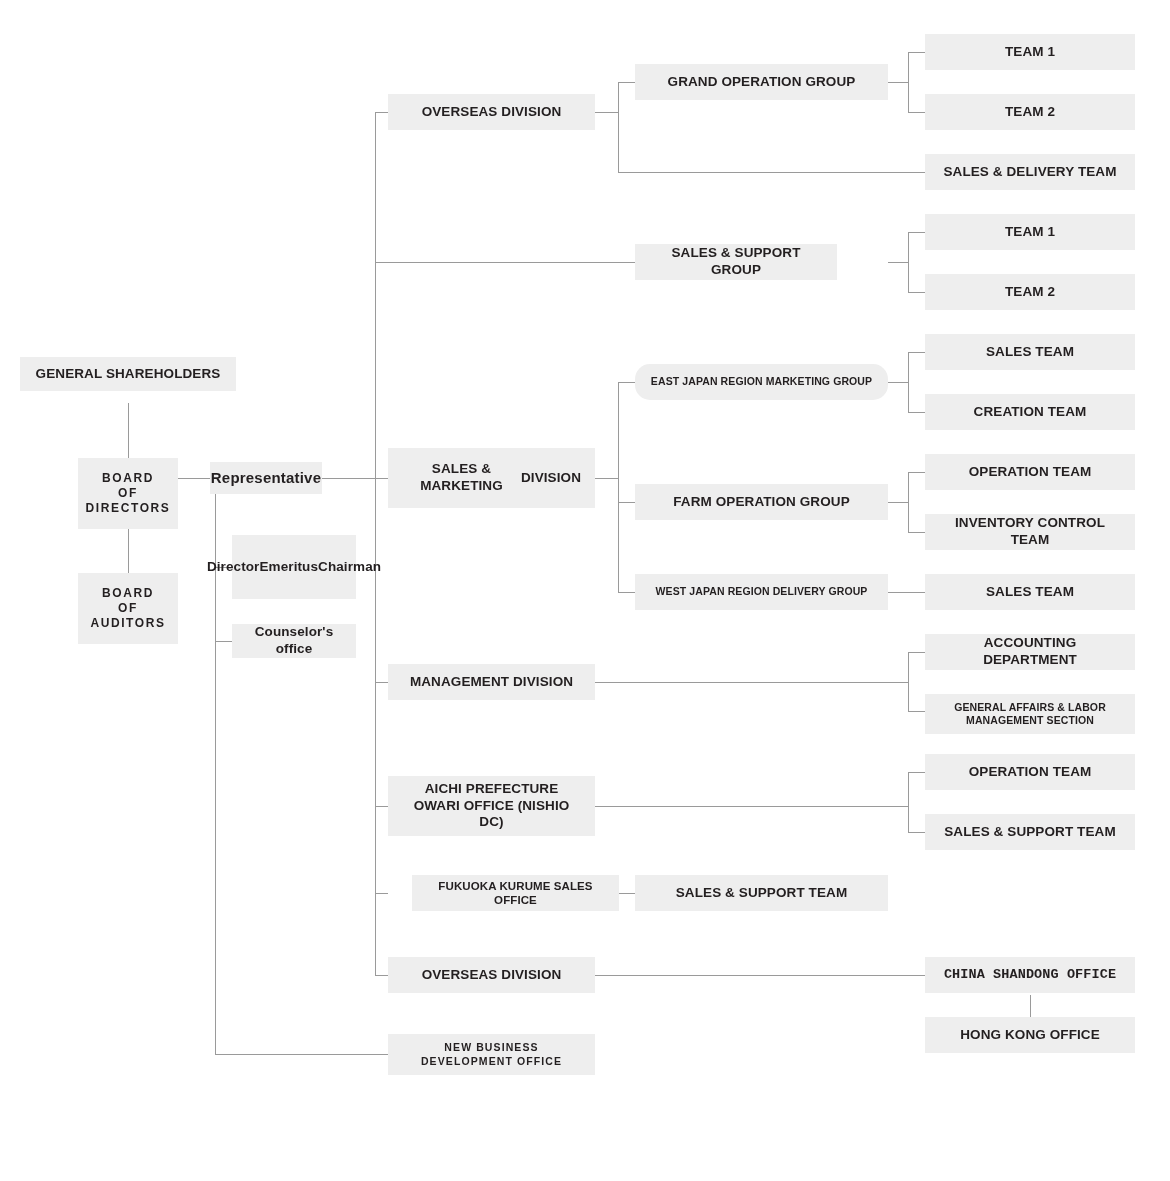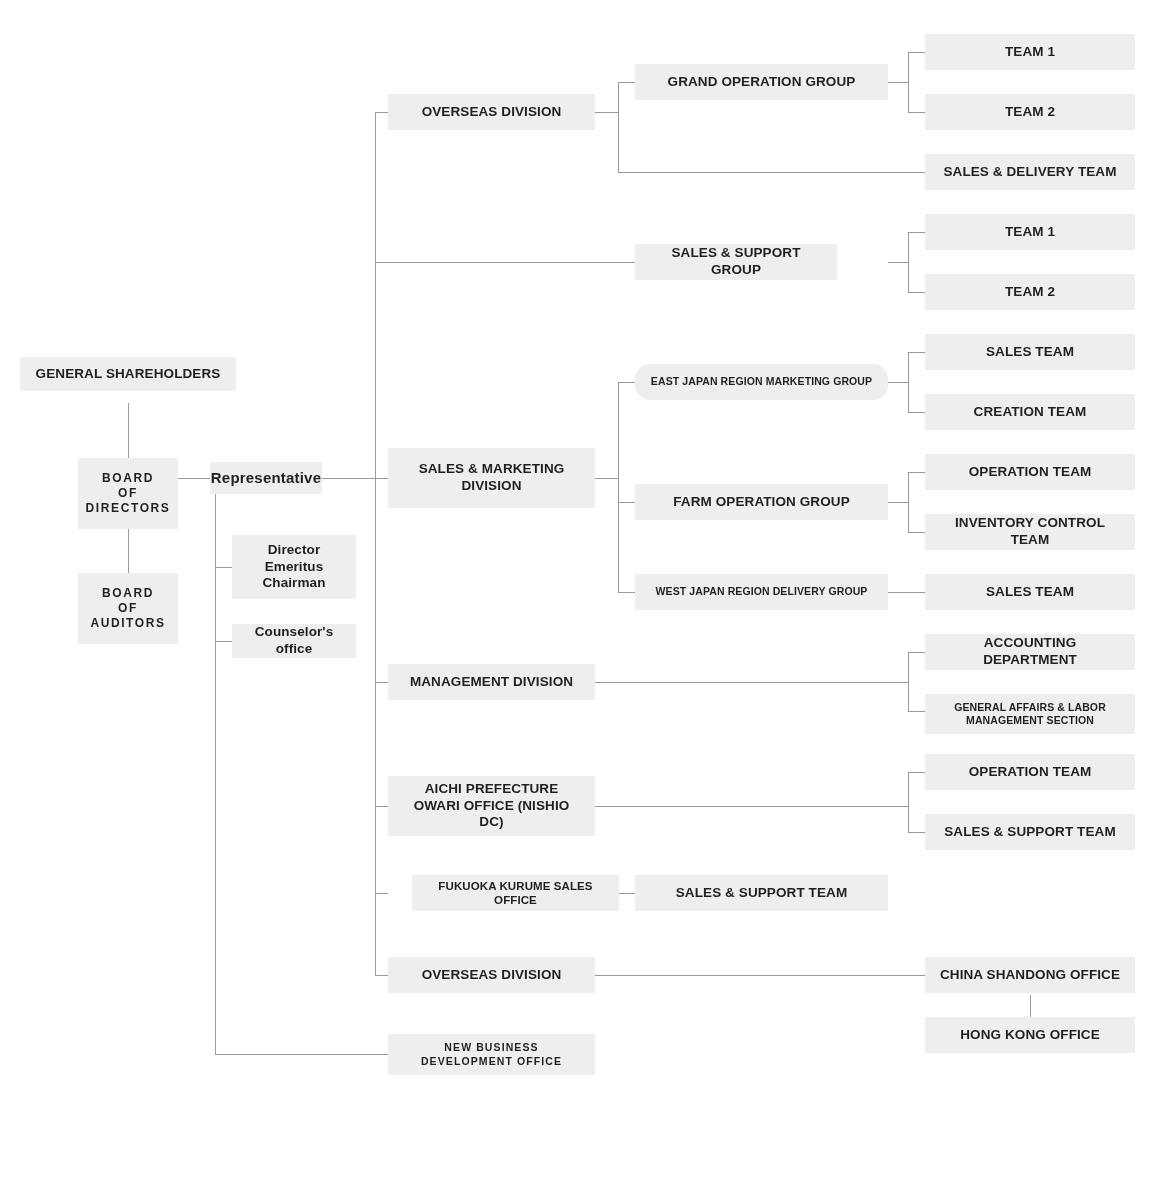--- a/index.html
+++ b/index.html
@@ -161,7 +161,7 @@
     <span>OVERSEAS DIVISION</span>
   </div>
 
-  <div class="node t-md" style="left:388px; top:448px; width:207px; height:60px; flex-direction:column;">
+  <div class="node t-md" style="left:388px; top:448px; width:207px; height:60px; flex-direction:row;">
     <span>SALES &amp; MARKETING</span>
     <span>DIVISION</span>
   </div>

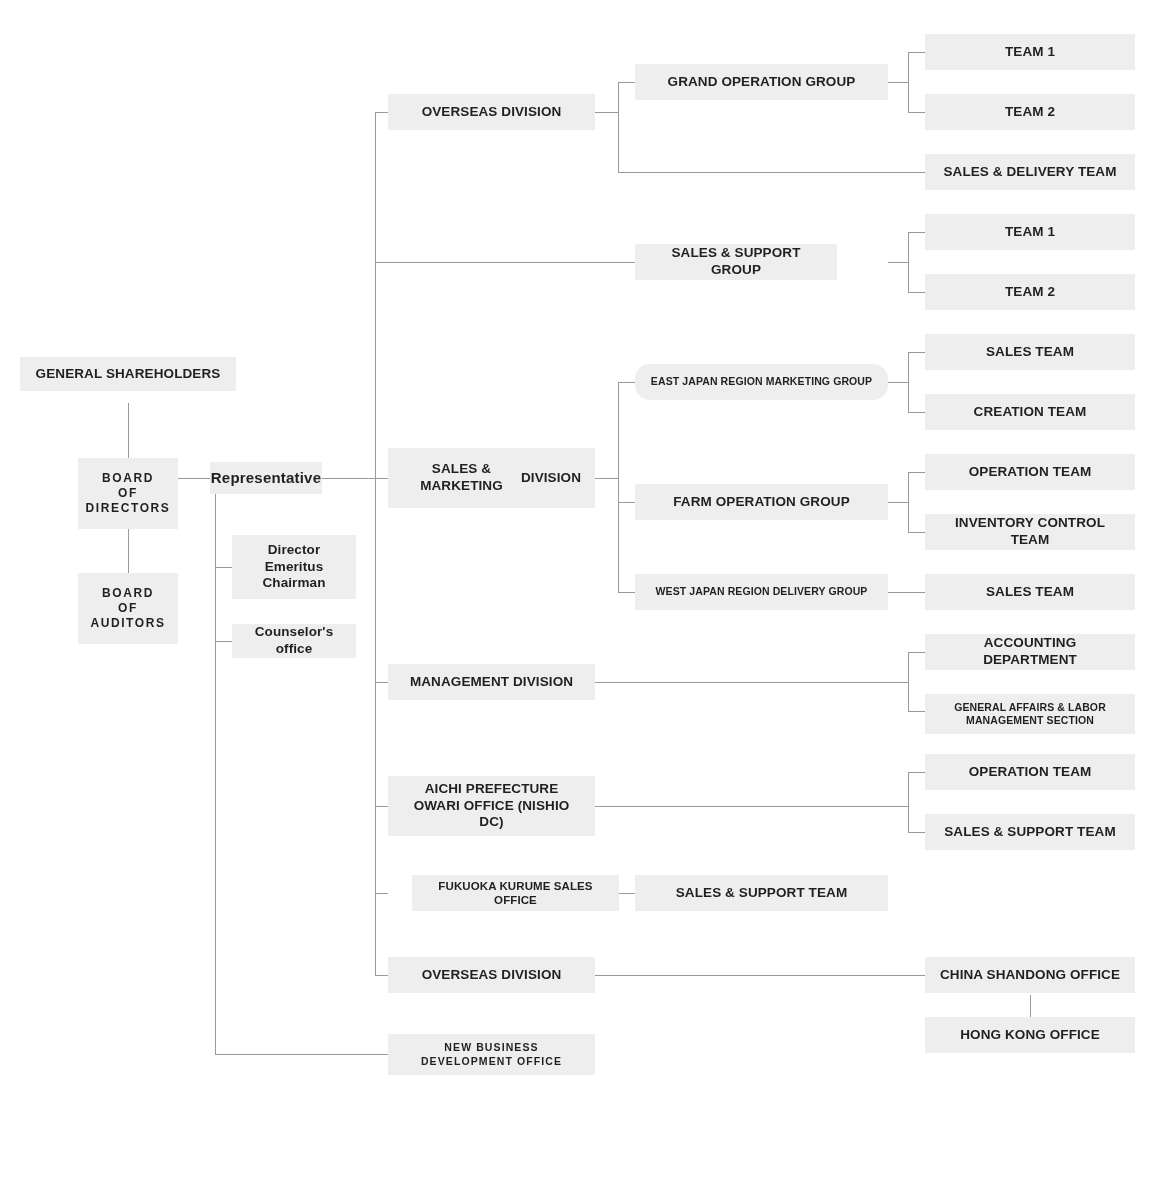--- a/index.html
+++ b/index.html
@@ -147,7 +147,7 @@
     <span>Representative</span>
   </div>
 
-  <div class="node t-md" style="left:232px; top:535px; width:124px; height:64px; flex-direction:column;">
+  <div class="node t-md" style="left:232px; top:535px; width:124px; height:64px; flex-direction:row;">
     <span>Director</span>
     <span>Emeritus</span>
     <span>Chairman</span>

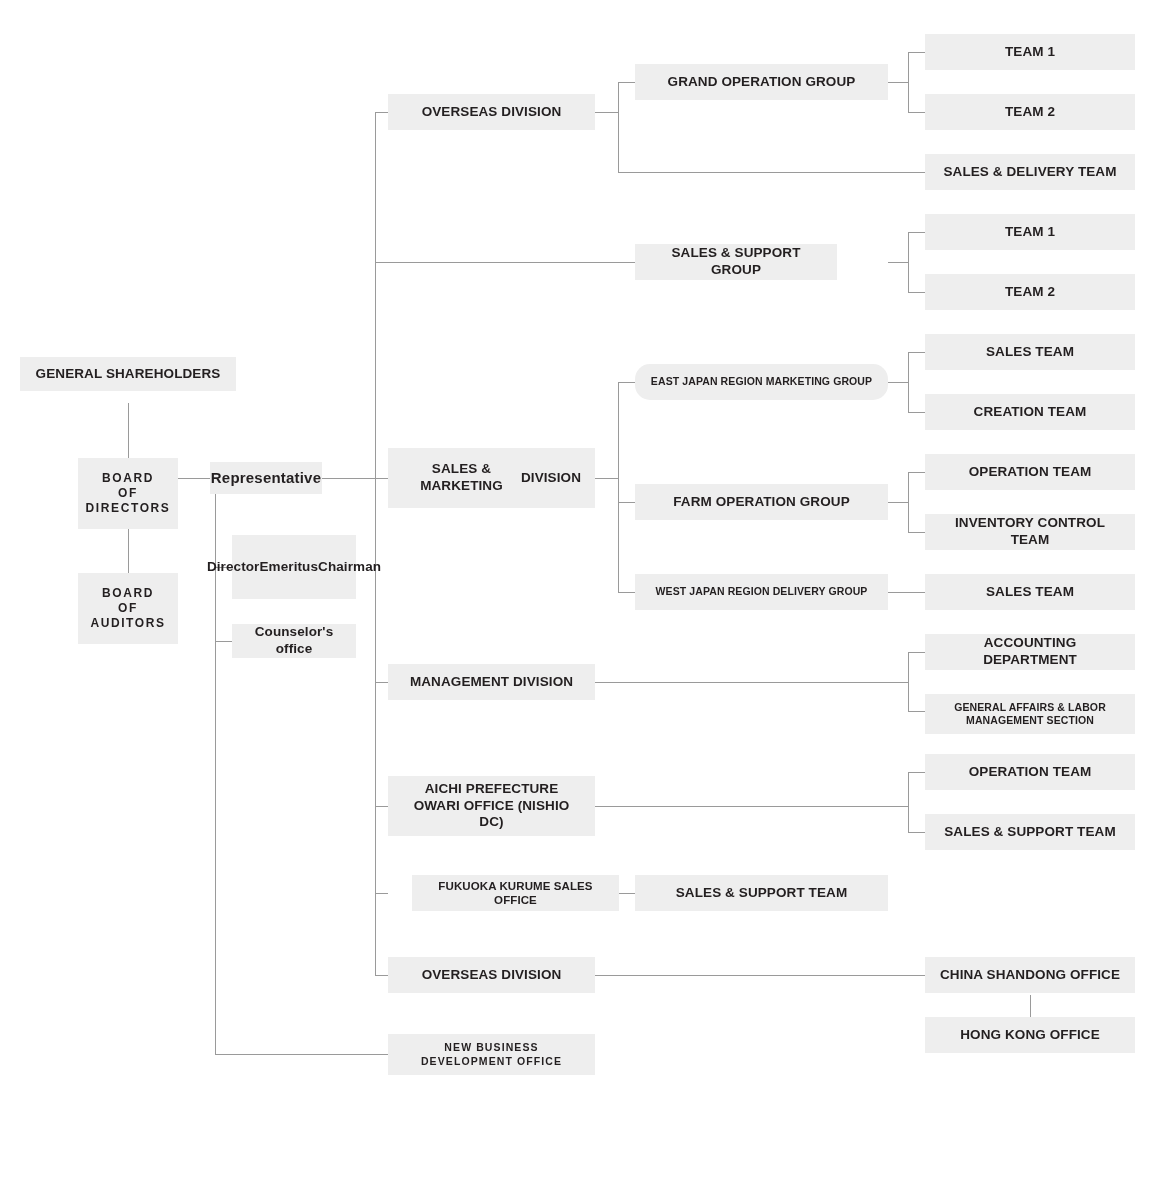--- a/index.html
+++ b/index.html
@@ -269,7 +269,7 @@
     <span>SALES &amp; SUPPORT TEAM</span>
   </div>
 
-  <div class="node t-md" style="left:925px; top:957px; width:210px; height:36px;">
+  <div class="node t-md" style="left:925px; top:957px; width:210px; height:36px;font-family:Liberation Mono, monospace;">
     <span>CHINA SHANDONG OFFICE</span>
   </div>
 

